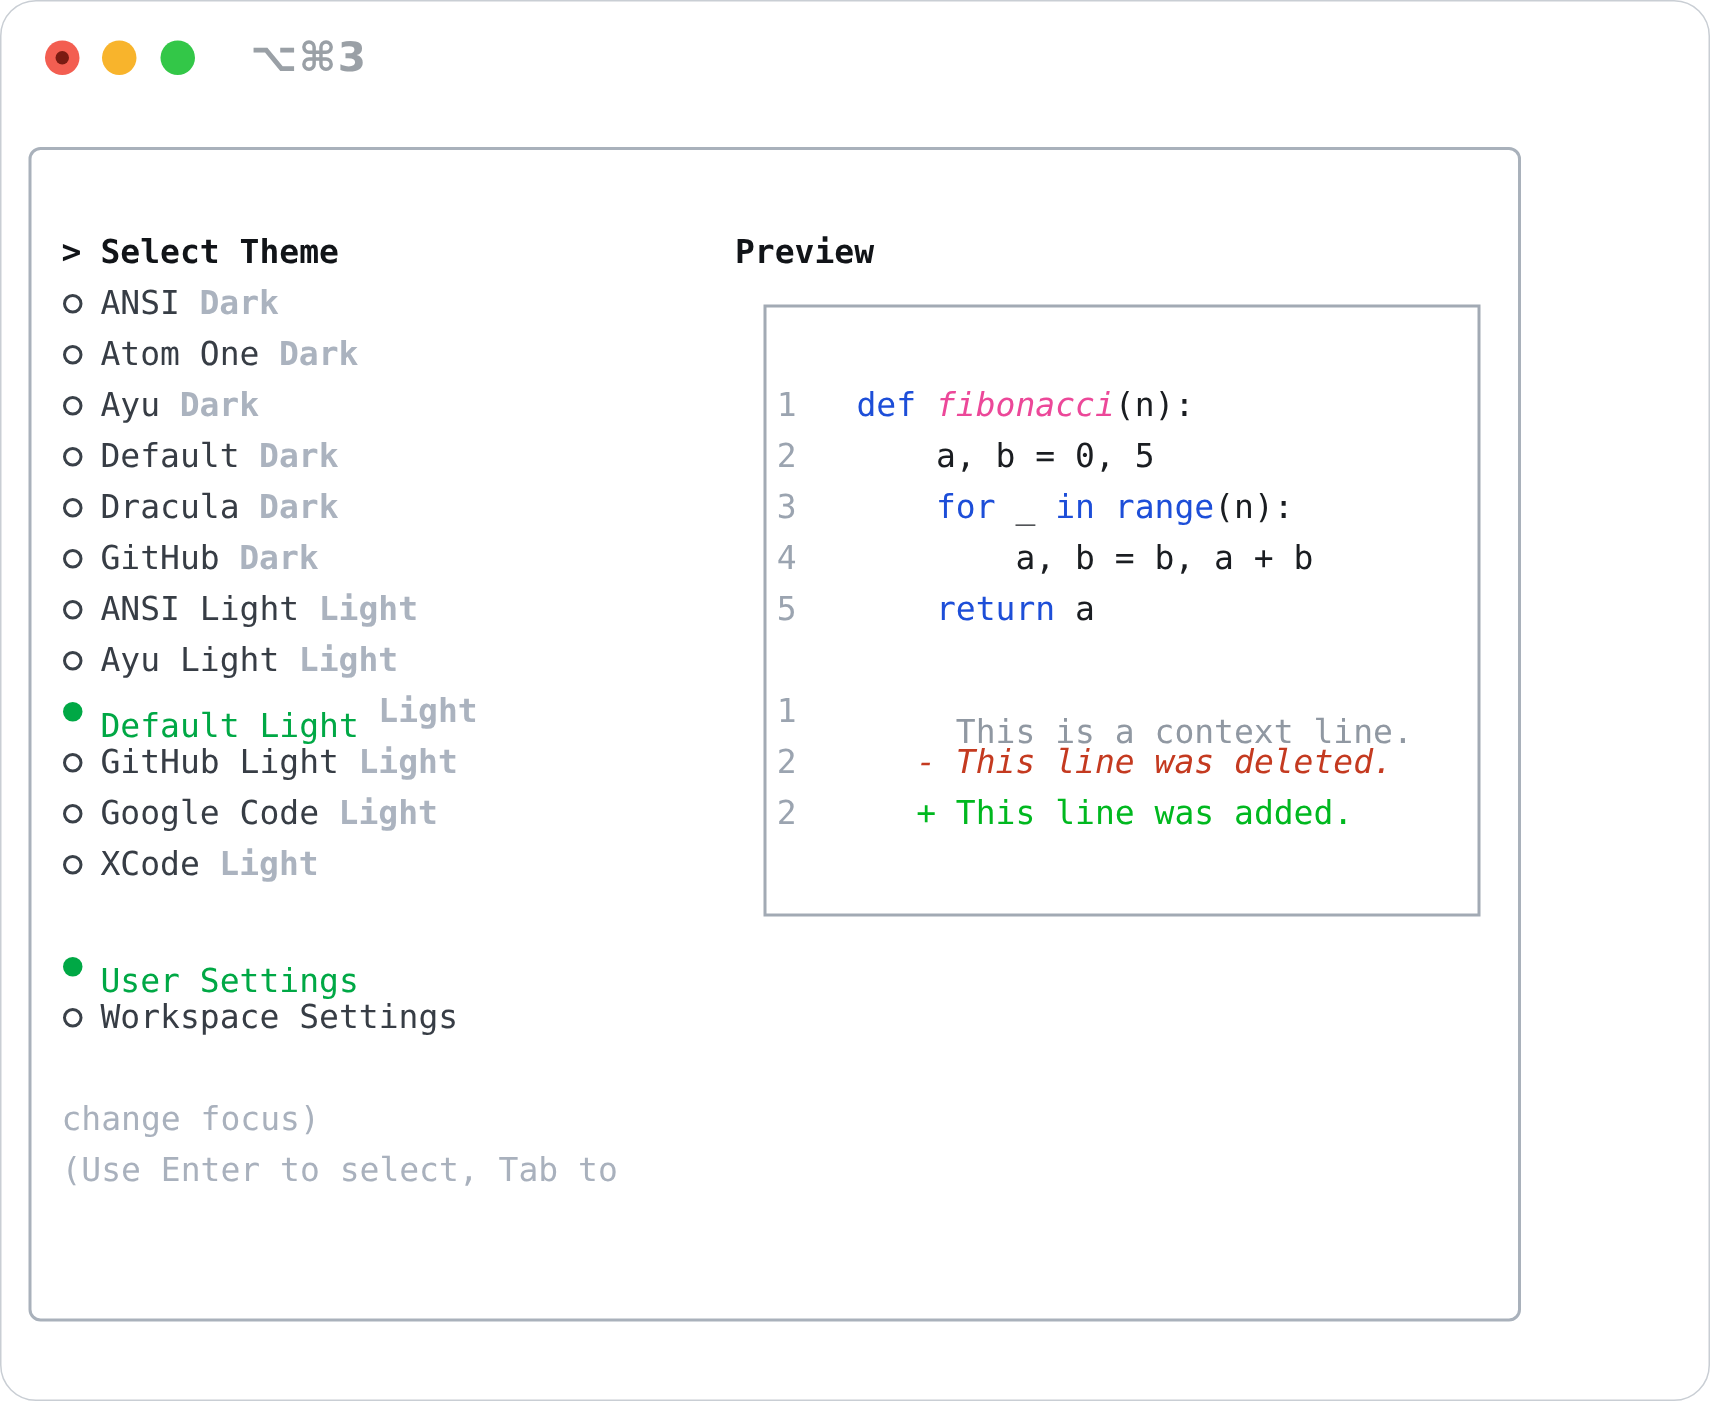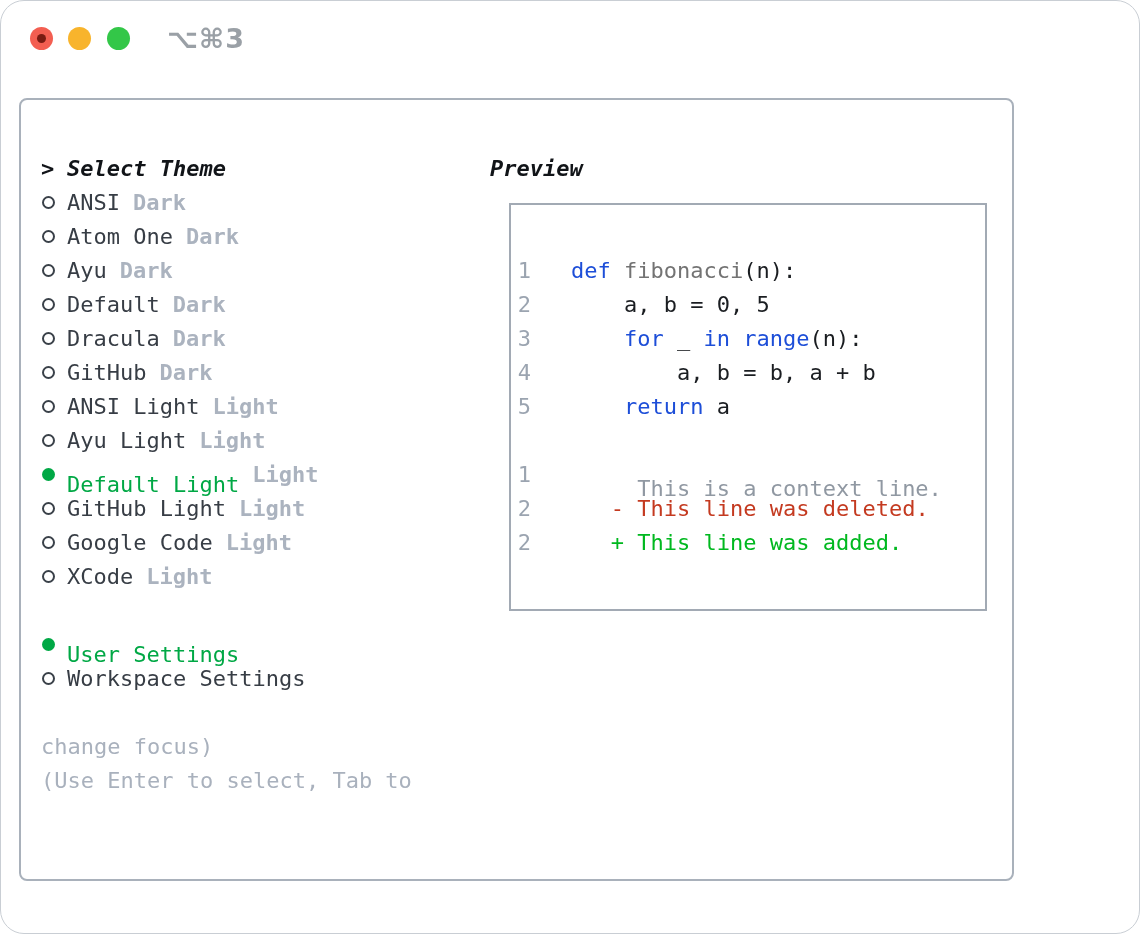--- a/index.html
+++ b/index.html
@@ -29,7 +29,7 @@
   .left-col { position:absolute; left:20px; top:51px; width:440px; }
   .bullet { width:26px; flex:none; display:flex; align-items:center; }
   .arrow { font-weight:bold; color:#111418; font-size:22px; }
-  .hdr { font-weight:bold; color:#111418;font-style:italic; }
+  .hdr { font-weight:bold; color:#111418; }
   .apply-hdr { color:#111418; }
   .circle { width:13px; height:13px; box-sizing:border-box; border:2px solid #3A4149; border-radius:50%; margin-left:1px; }
   .circle.sel { border:none; background:#00A845; }

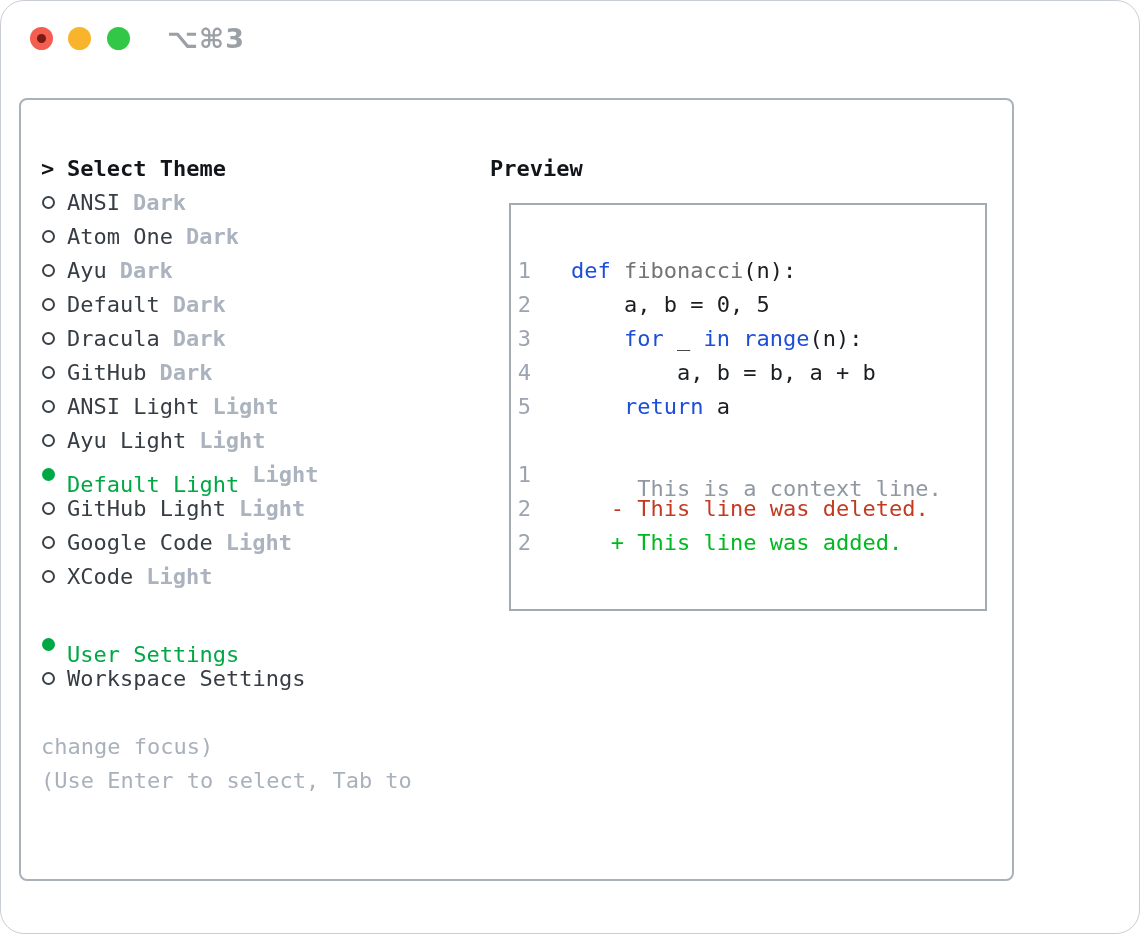--- a/index.html
+++ b/index.html
@@ -48,7 +48,7 @@
   .seg { white-space:pre; }
   .c-plain { color:#1a1d21; }
   .c-kw    { color:#1d4ed8; }
-  .c-fn    { color:#737373; }
+  .c-fn    { color:#ec4899;font-style:italic; }
   .c-ctx   { color:#9098A2;margin-top:28px; }
   .c-del   { color:#C43A20; }
   .c-add   { color:#00B81F; }

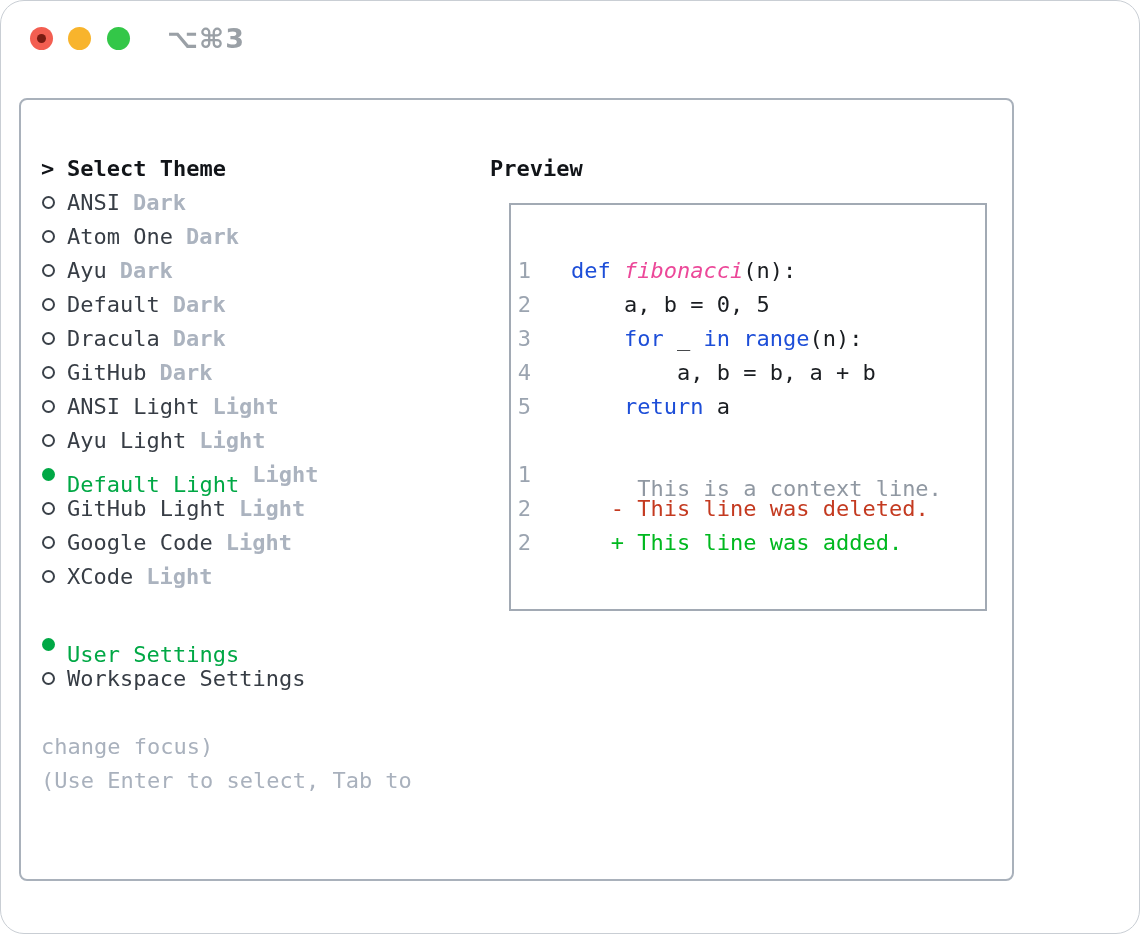--- a/index.html
+++ b/index.html
@@ -50,7 +50,7 @@
   .c-kw    { color:#1d4ed8; }
   .c-fn    { color:#ec4899;font-style:italic; }
   .c-ctx   { color:#9098A2;margin-top:28px; }
-  .c-del   { color:#C43A20; }
+  .c-del   { color:#C43A20;font-style:italic; }
   .c-add   { color:#00B81F; }
 </style>
 </head>

